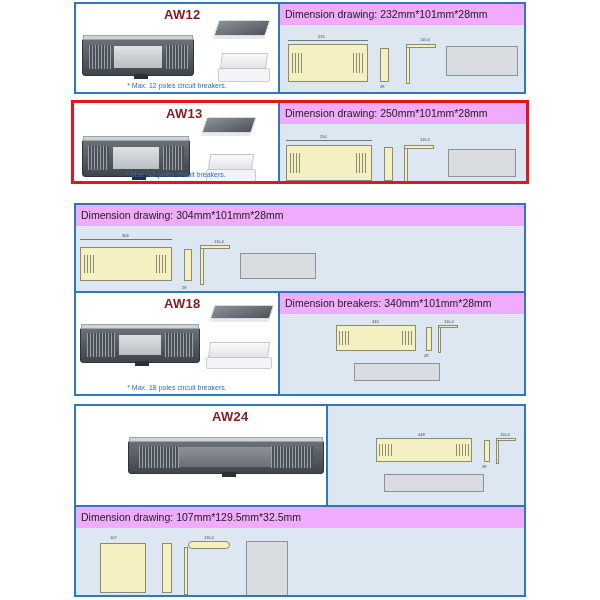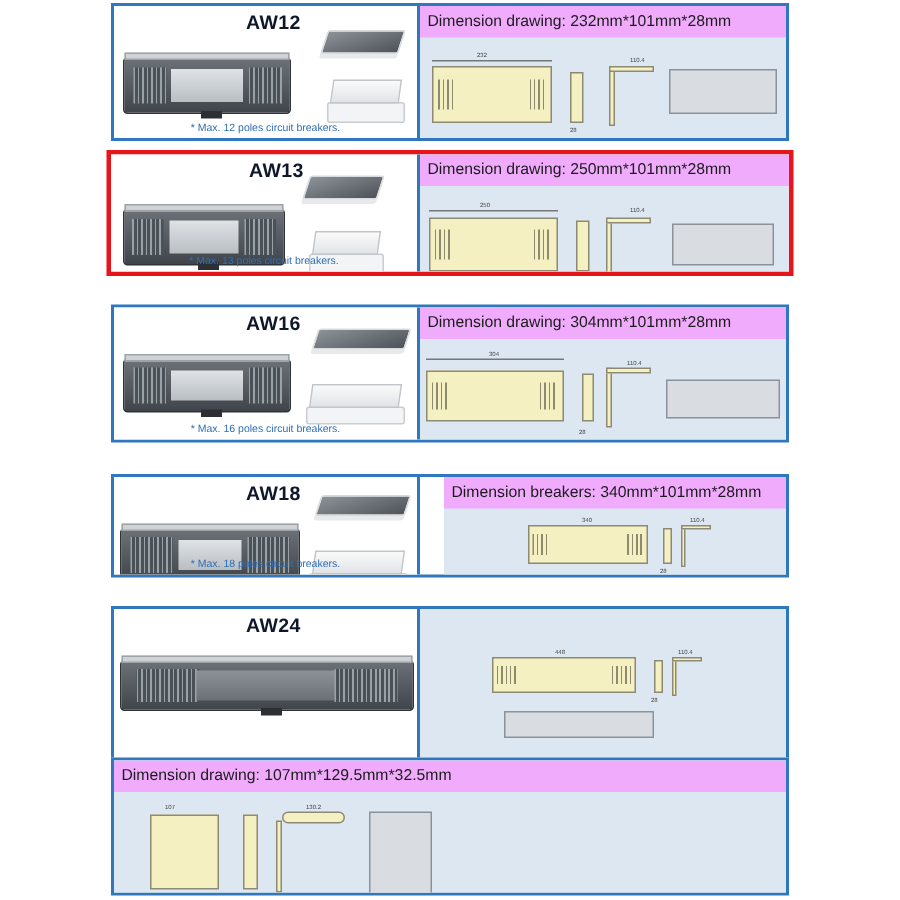--- a/index.html
+++ b/index.html
@@ -42,7 +42,7 @@
     position: absolute;
     top: 3px; left: 88px;
     font-size: 13px; font-weight: bold;
-    color: #0f172a;
+    color: #7f1d1d;
     letter-spacing: 0.3px;
   }
   .note {

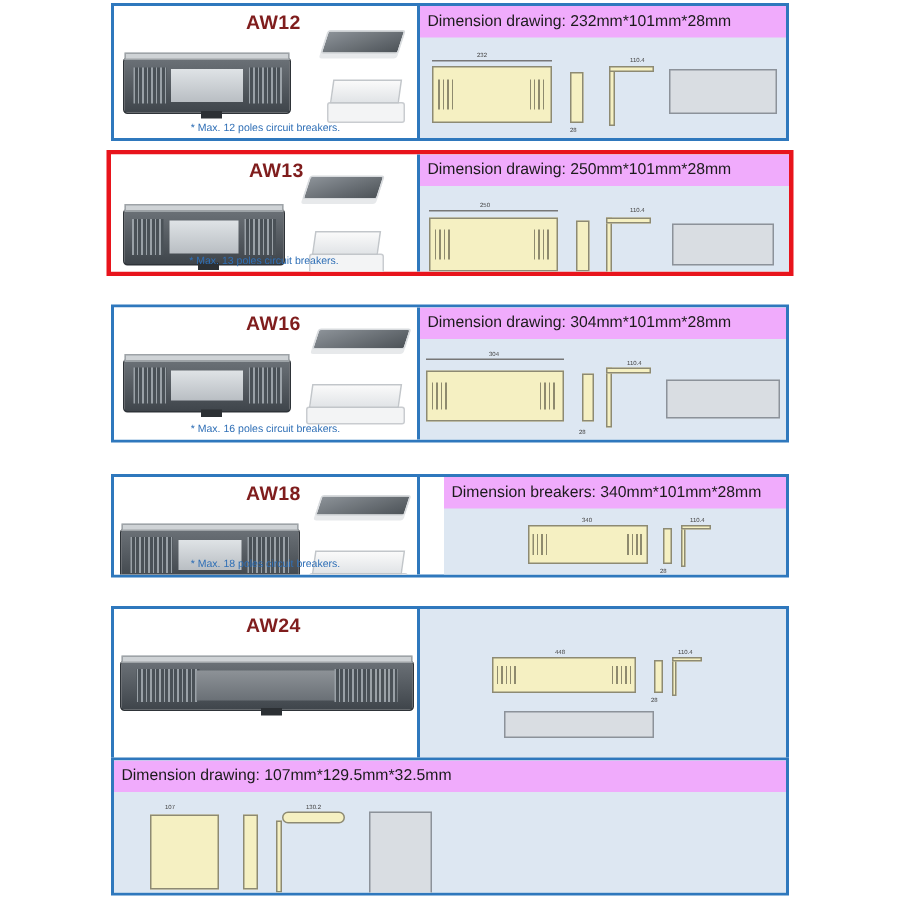--- a/index.html
+++ b/index.html
@@ -204,21 +204,6 @@
 </div>
 
 <div class="row" style="top:203px; height:92px;">
-  <div class="left">
-    <div class="model">AW16</div>
-    <div class="enclosure" style="left:6px; top:34px; width:112px; height:36px;">
-      <div class="topbar"></div>
-        <div class="grill l"></div>
-        <div class="window"></div>
-        <div class="grill r"></div>
-        <div class="latch"></div>
-    </div>
-    <div class="thumb-closed" style="left:134px; top:14px; width:62px; height:14px;"></div>
-    <div class="thumb-open" style="left:128px; top:66px; width:66px; height:12px;">
-        <div class="lid"></div>
-      </div>
-    <div class="note">* Max. 16 poles circuit breakers.</div>
-  </div>
   <div class="right">
     <div class="right-header">Dimension drawing: 304mm*101mm*28mm</div>
     <div class="dimtxt" style="left:46px; top:28px;">304</div>

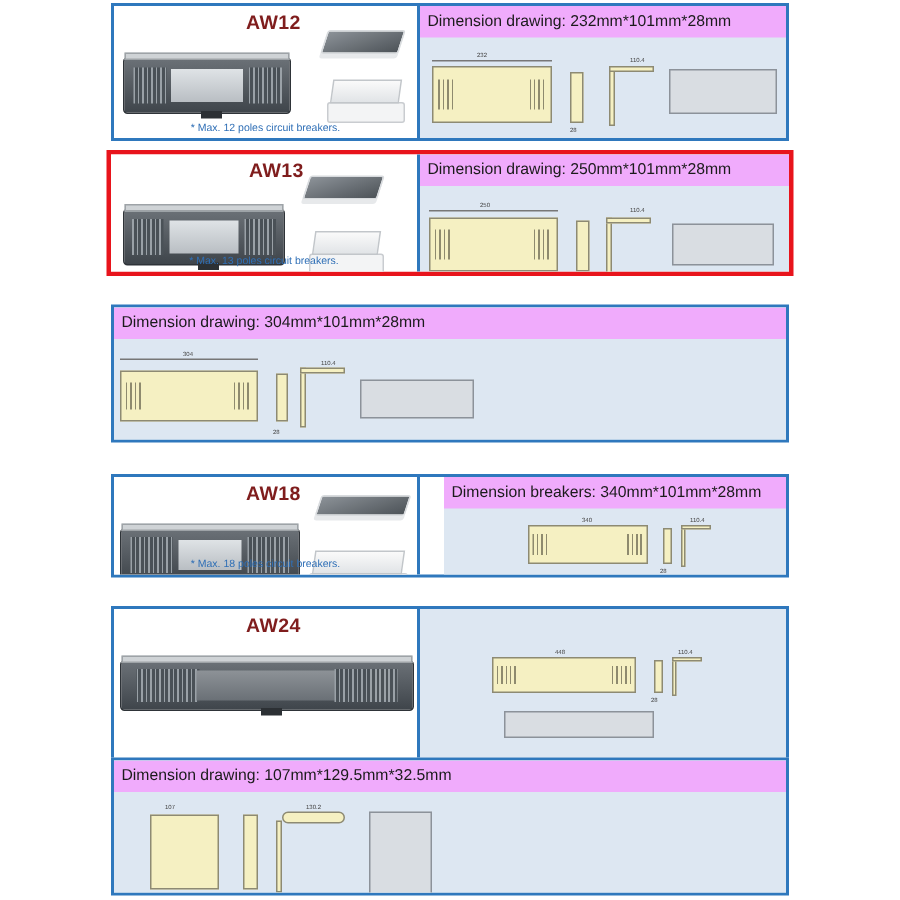--- a/index.html
+++ b/index.html
@@ -221,7 +221,7 @@
   </div>
 </div>
 
-<div class="row" style="top:316px; height:69px;gap:16px;">
+<div class="row" style="top:291px; height:105px;">
   <div class="left">
     <div class="model">AW18</div>
     <div class="enclosure" style="left:4px; top:34px; width:120px; height:36px;">

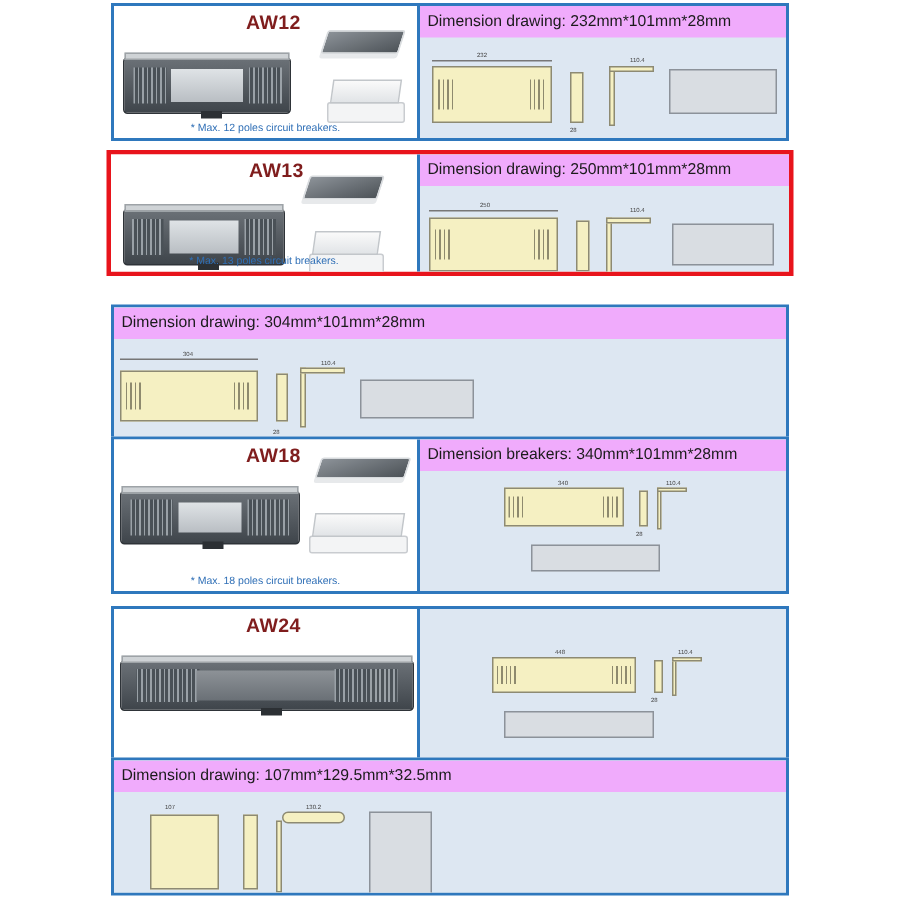--- a/index.html
+++ b/index.html
@@ -253,7 +253,7 @@
   </div>
 </div>
 
-<div class="row" style="top:404px; height:116px;">
+<div class="row" style="top:404px; height:116px;padding-left:48px;">
   <div class="left">
     <div class="model">AW24</div>
     <div class="enclosure" style="left:4px; top:34px; width:196px; height:34px;">

